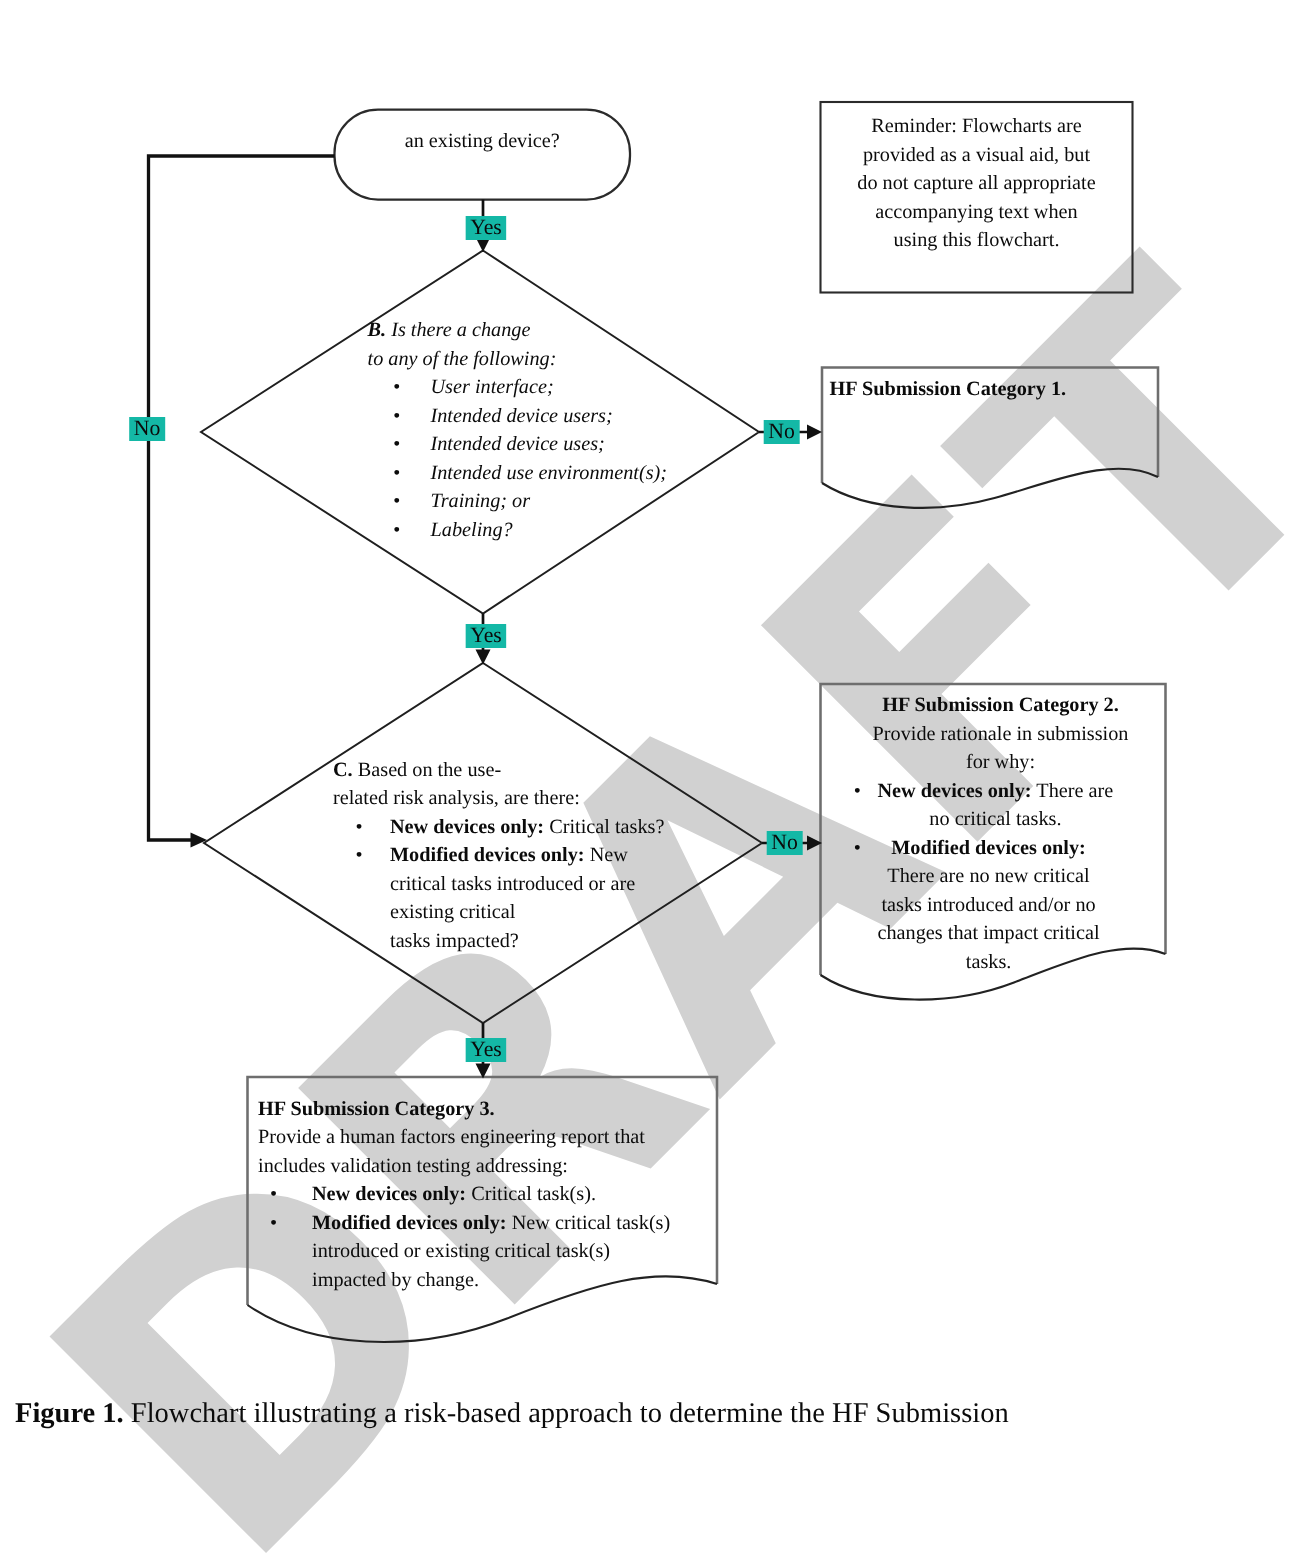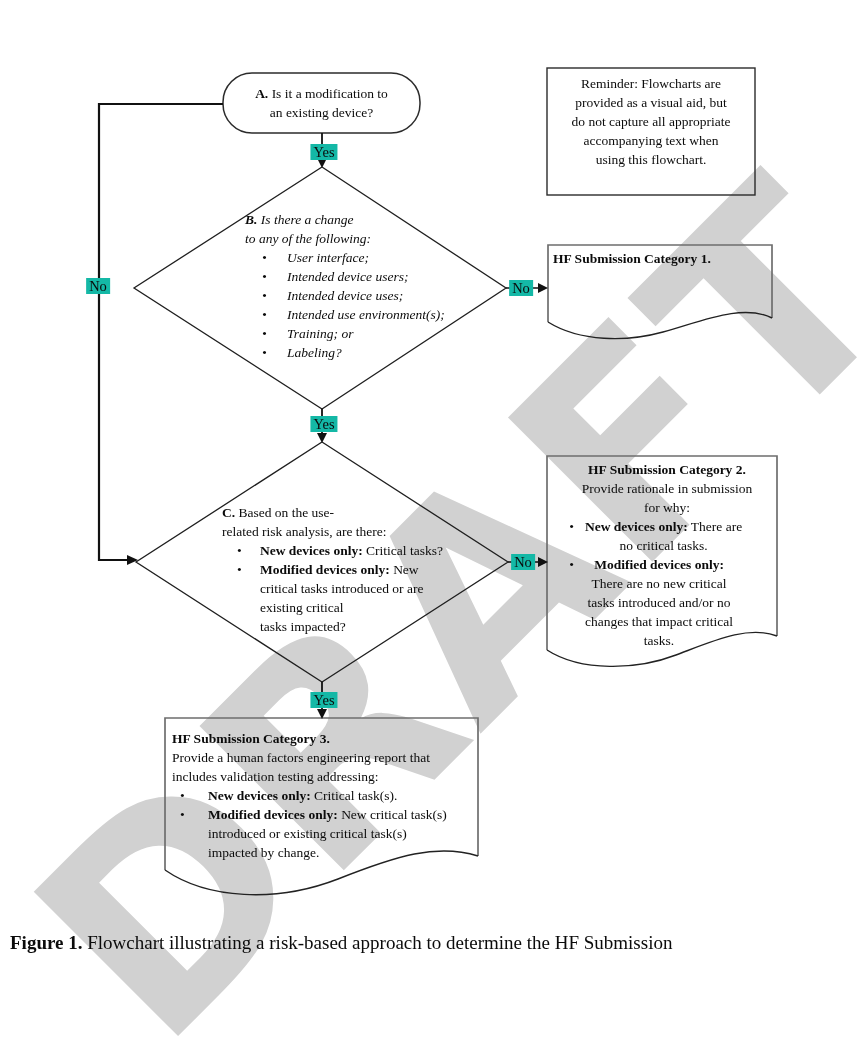--- a/index.html
+++ b/index.html
@@ -75,7 +75,6 @@
   </svg>
 
   <div class="txt ctr" style="left:223px;top:84px;width:197px;">
-    <div class="nw"><span class="b">A.</span><span> Is it a modification to</span></div>
     <div class="nw">an existing device?</div>
   </div>
 

